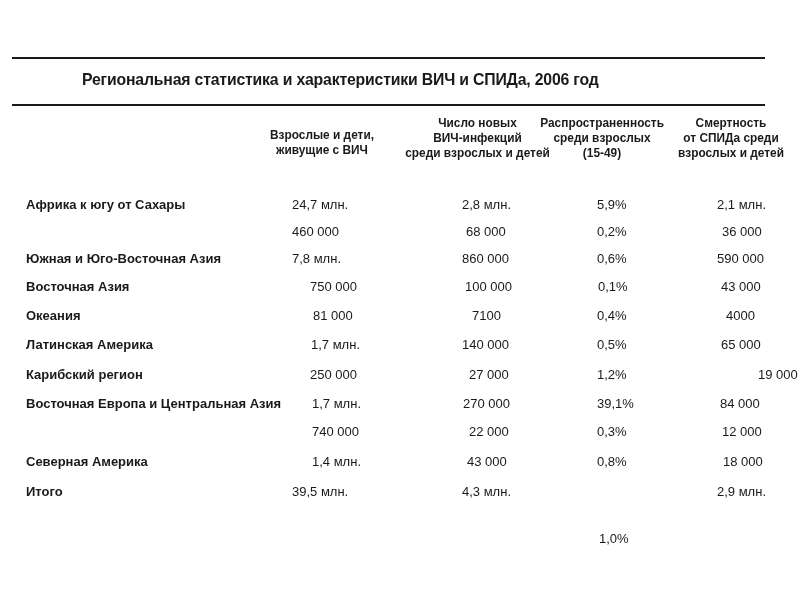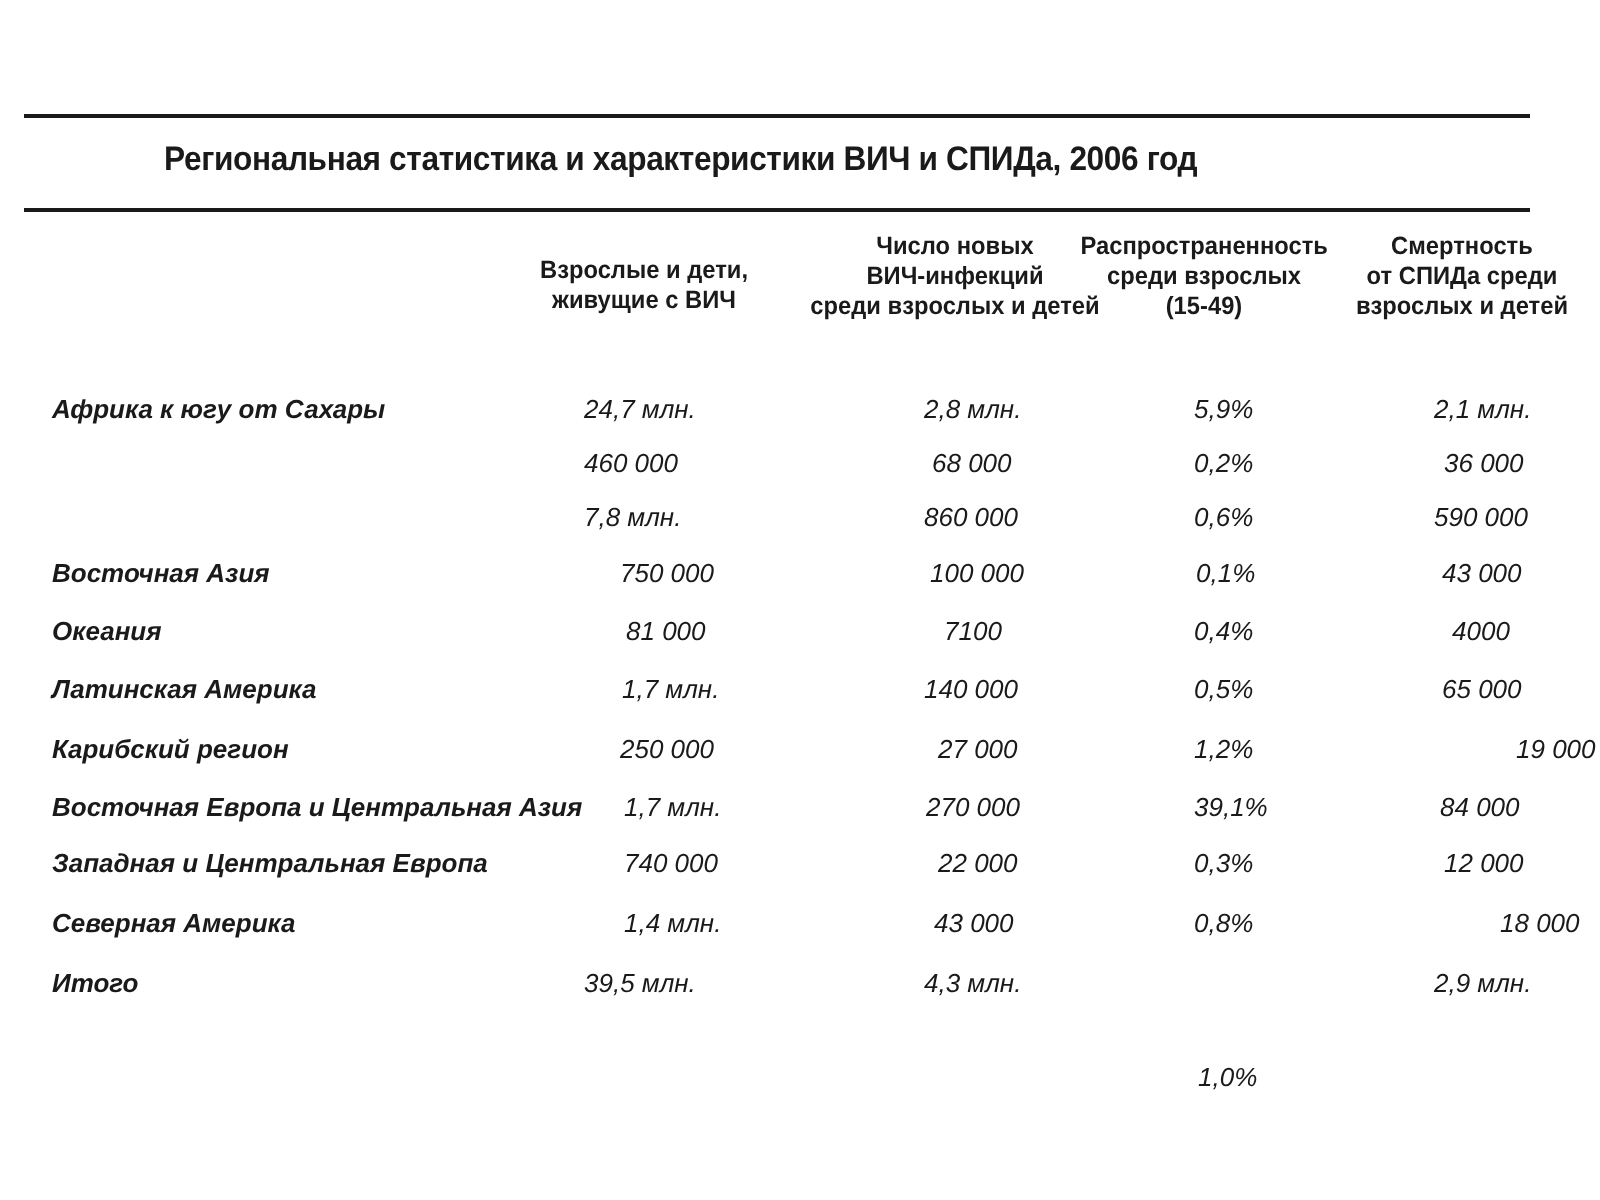--- a/index.html
+++ b/index.html
@@ -8,7 +8,7 @@
   .rule { position:absolute; left:12px; width:753px; height:2px; background:#1a1a1a; }
   .title { position:absolute; left:82px; top:70px; font-size:17px; font-weight:bold; letter-spacing:-0.2px; white-space:nowrap; transform:scaleX(0.93); transform-origin:left top; }
   .hdr { position:absolute; text-align:center; font-size:12.5px; font-weight:bold; line-height:15px; white-space:nowrap; transform:scaleX(0.95); }
-  .row { position:absolute; left:0; width:780px; height:20px;font-style:italic; }
+  .row { position:absolute; left:0; width:780px; height:20px; }
   .cell { position:absolute; font-size:13px; white-space:nowrap; }
   .region { left:26px; font-weight:bold; }
   .c1 { left:292px; }

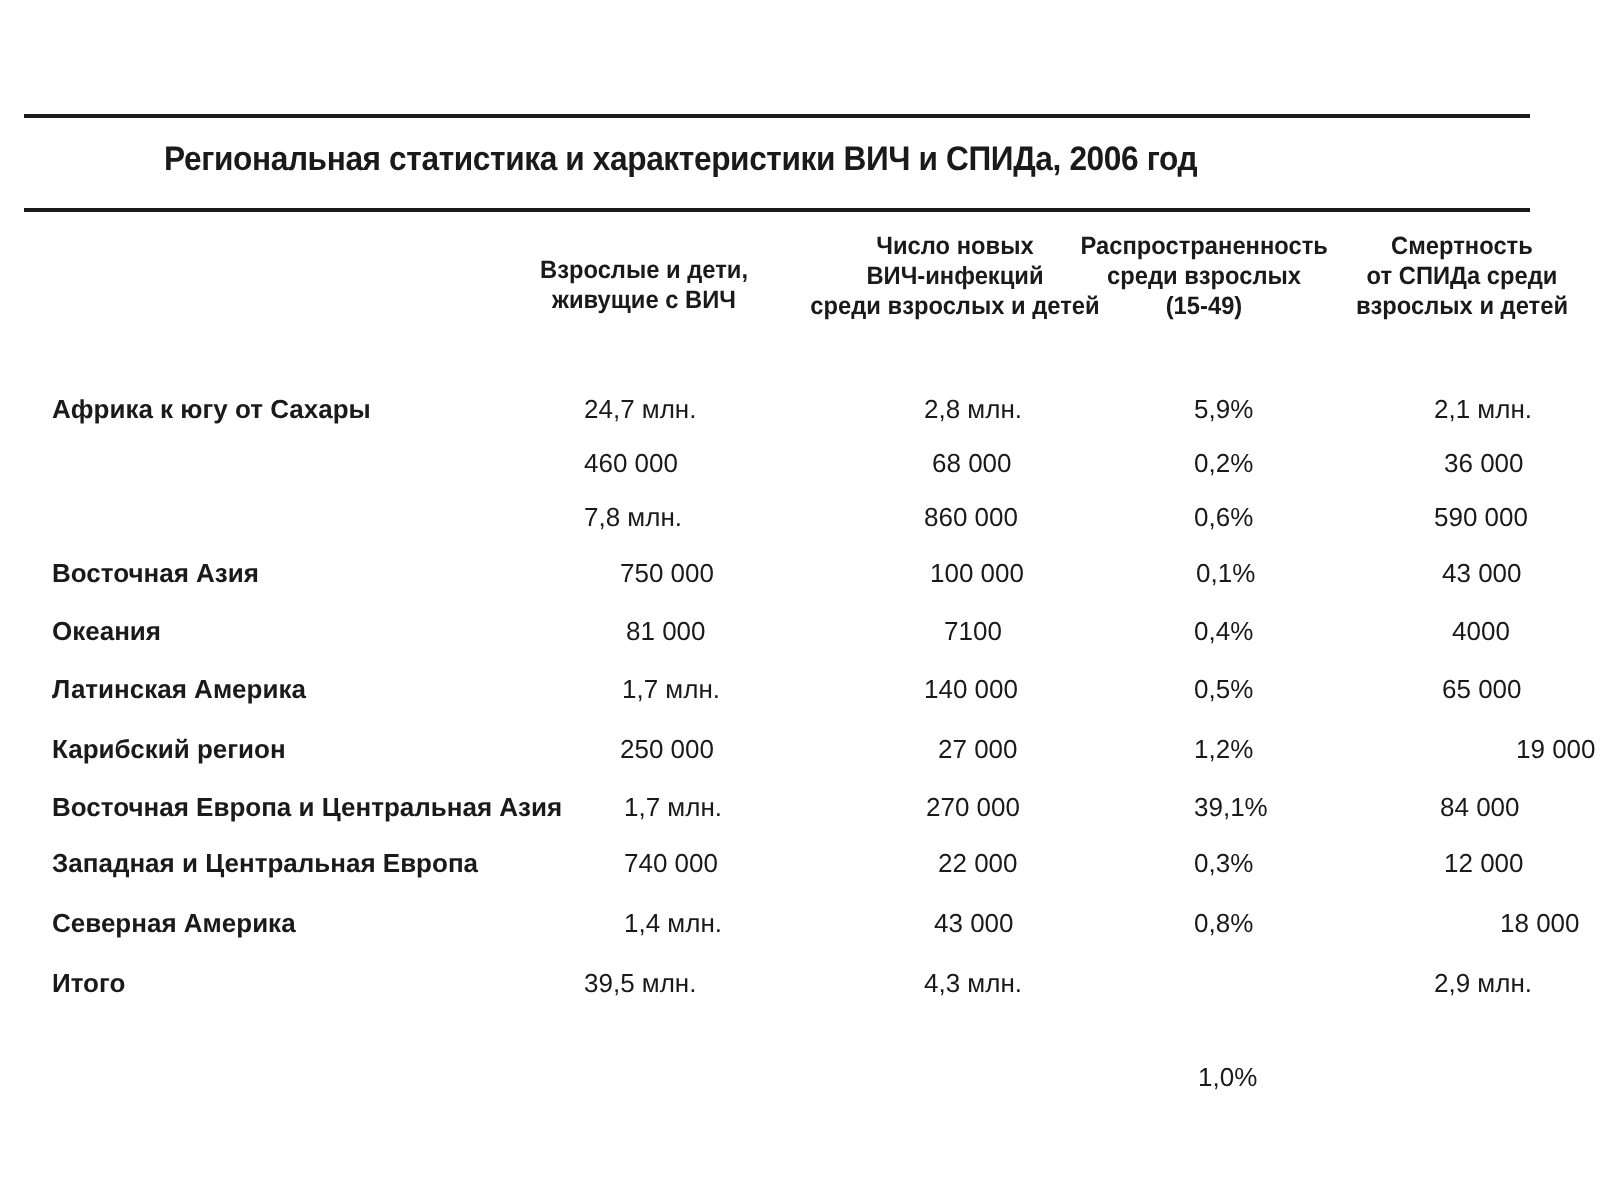--- a/index.html
+++ b/index.html
@@ -58,6 +58,7 @@
     <span class="cell c4" style="left:722px;">36 000</span>
   </div>
   <div class="row" style="top:251px;">
+    <span class="cell region">Южная и Юго-Восточная Азия</span>
     <span class="cell c1">7,8 млн.</span>
     <span class="cell c2">860 000</span>
     <span class="cell c3">0,6%</span>

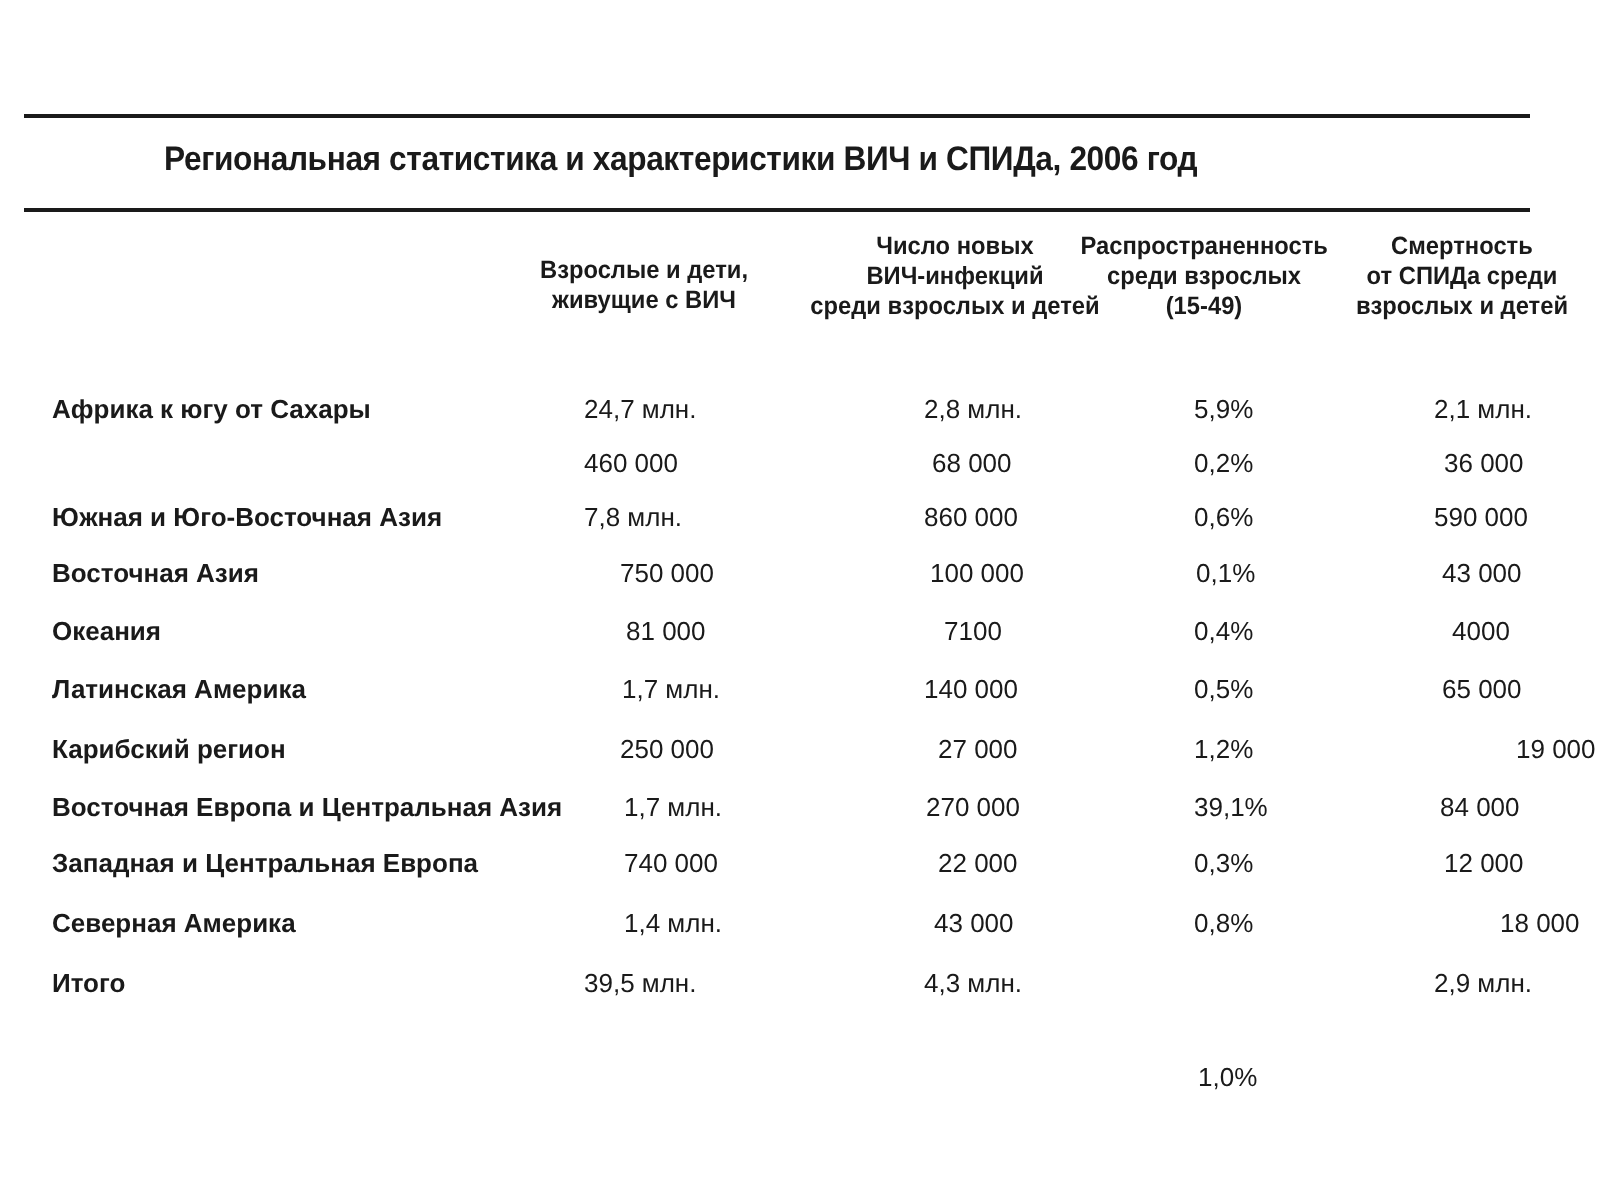--- a/index.html
+++ b/index.html
@@ -100,7 +100,6 @@
     <span class="cell c4" style="left:720px;">84 000</span>
   </div>
   <div class="row" style="top:424px;">
-    <span class="cell region">Западная и Центральная Европа</span>
     <span class="cell c1" style="left:312px;">740 000</span>
     <span class="cell c2" style="left:469px;">22 000</span>
     <span class="cell c3">0,3%</span>

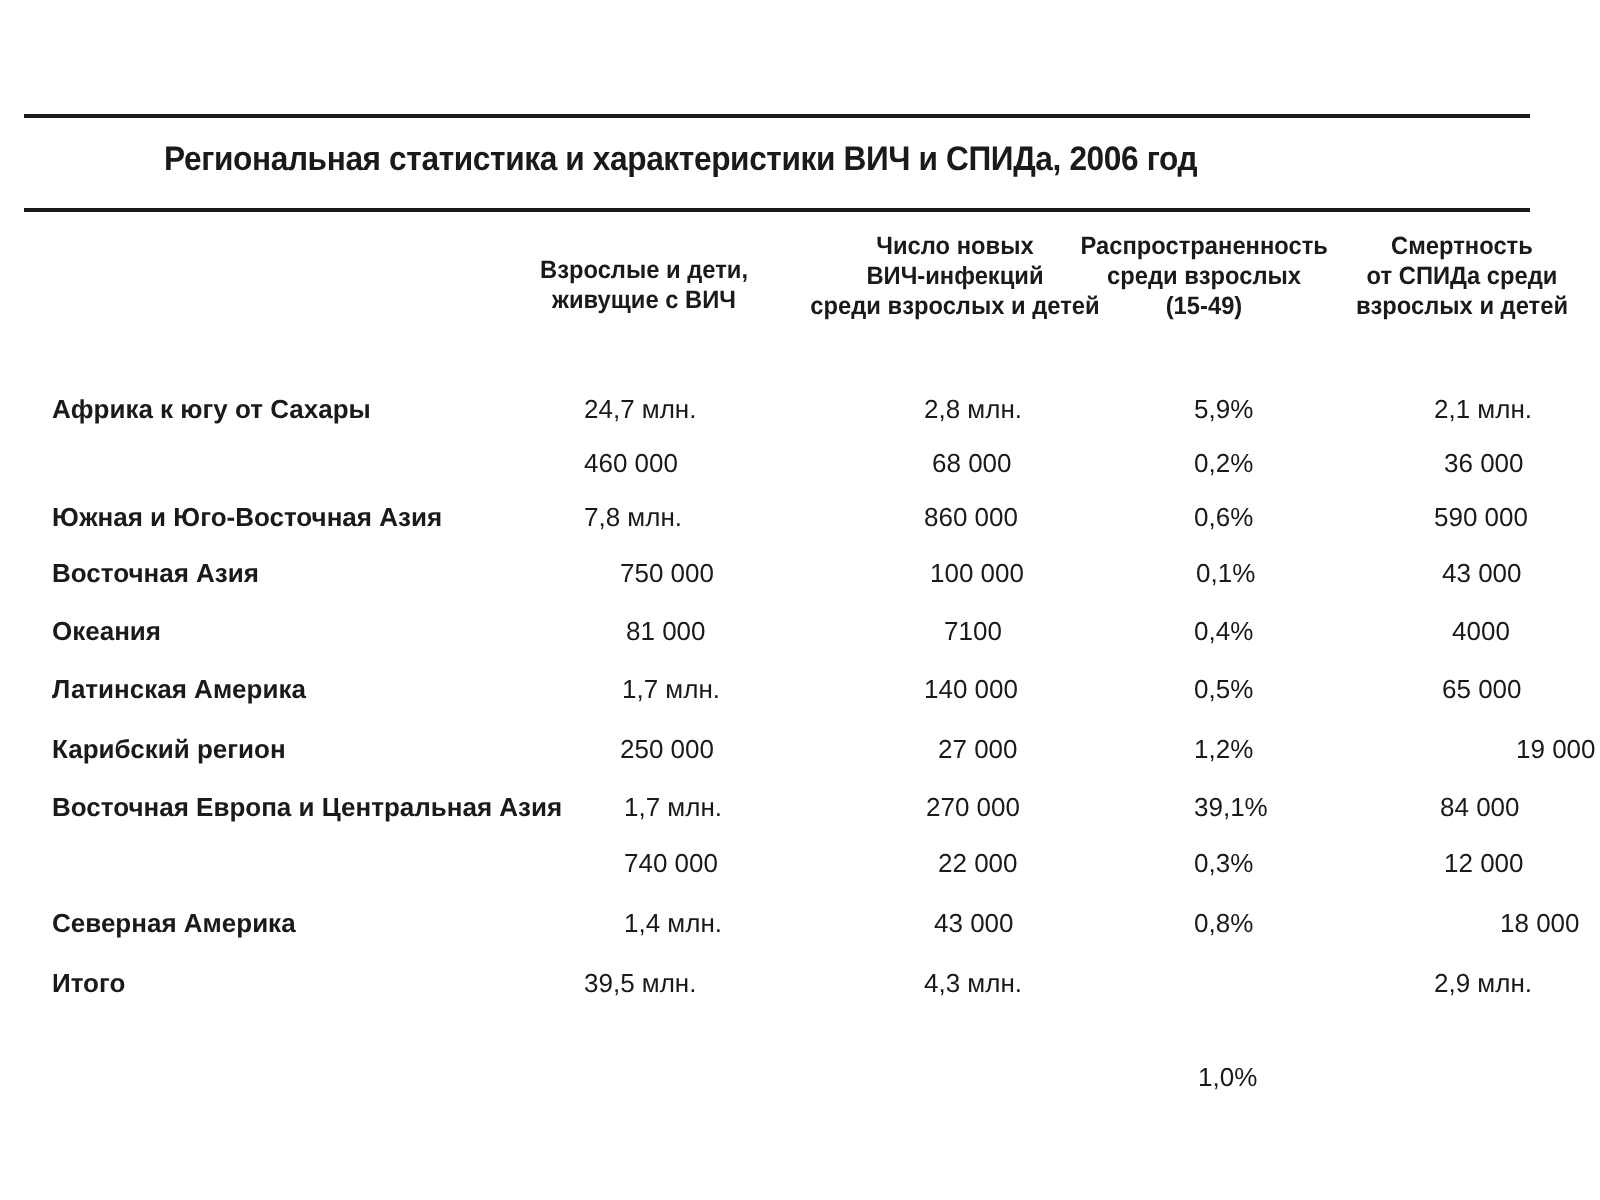--- a/index.html
+++ b/index.html
@@ -110,7 +110,7 @@
     <span class="cell c1" style="left:312px;">1,4 млн.</span>
     <span class="cell c2" style="left:467px;">43 000</span>
     <span class="cell c3">0,8%</span>
-    <span class="cell c4" style="left:723px;margin-left:27px;">18 000</span>
+    <span class="cell c4" style="left:723px;">18 000</span>
   </div>
   <div class="row" style="top:484px;">
     <span class="cell region">Итого</span>

